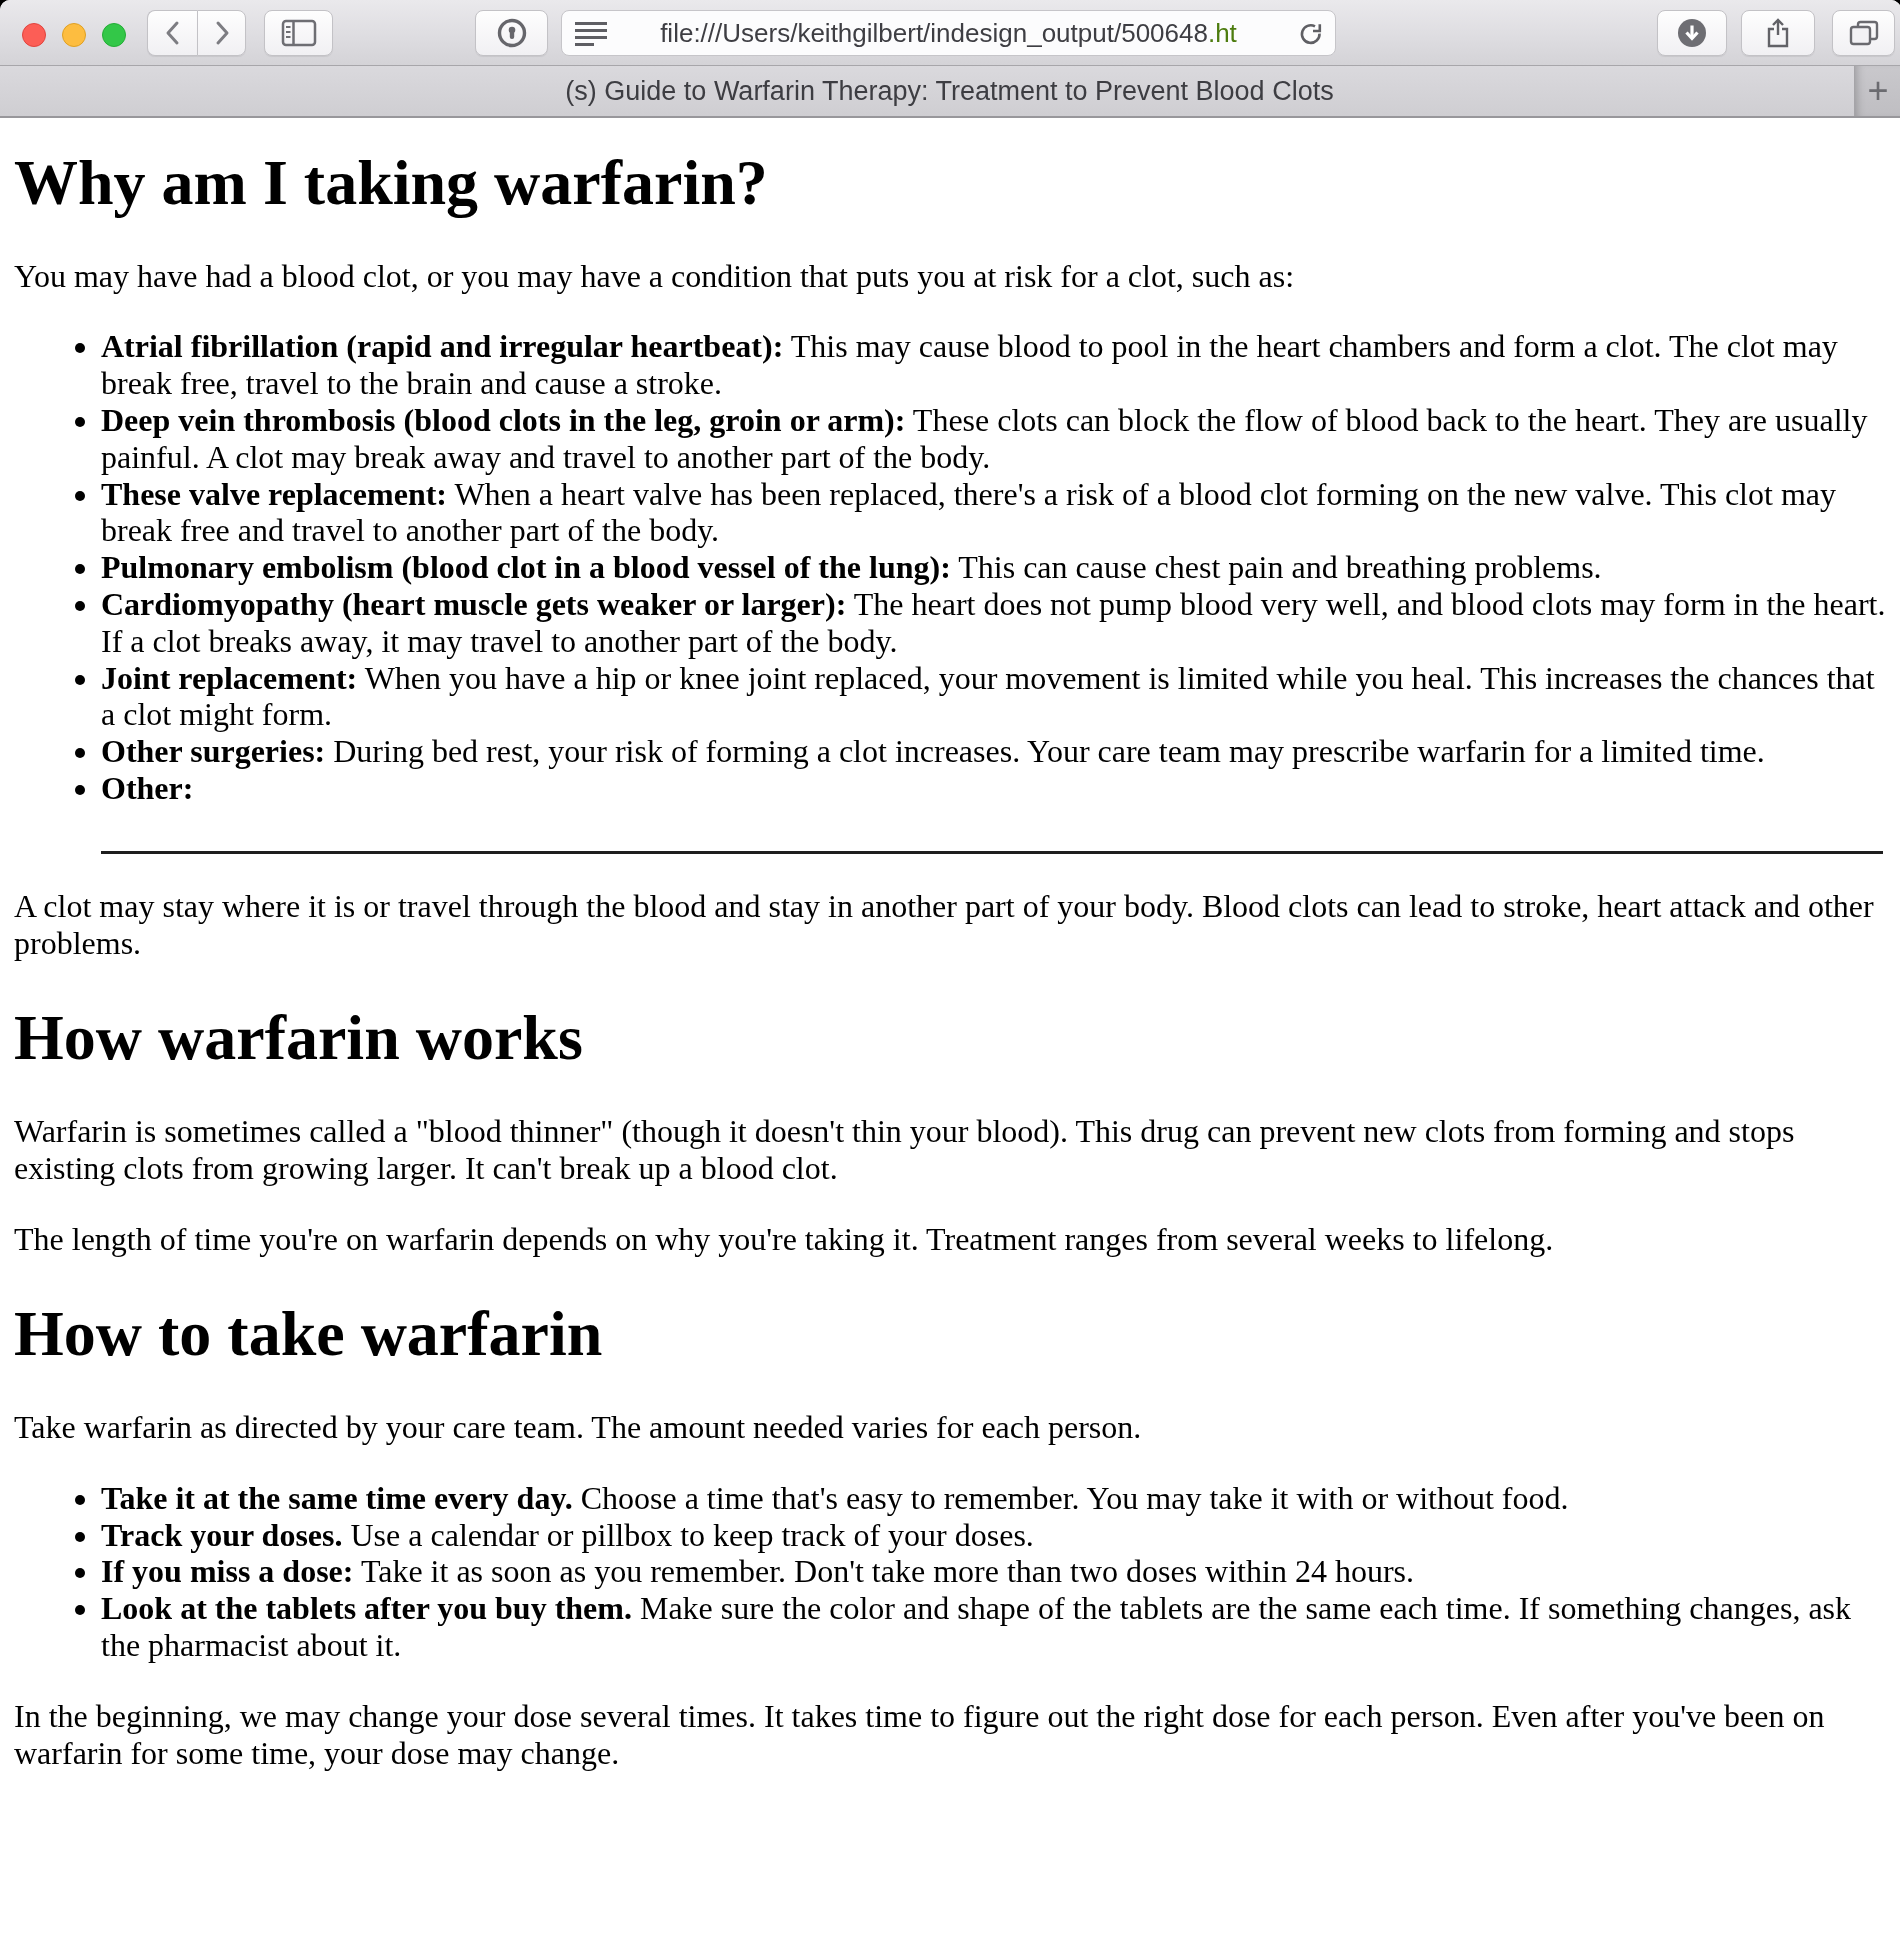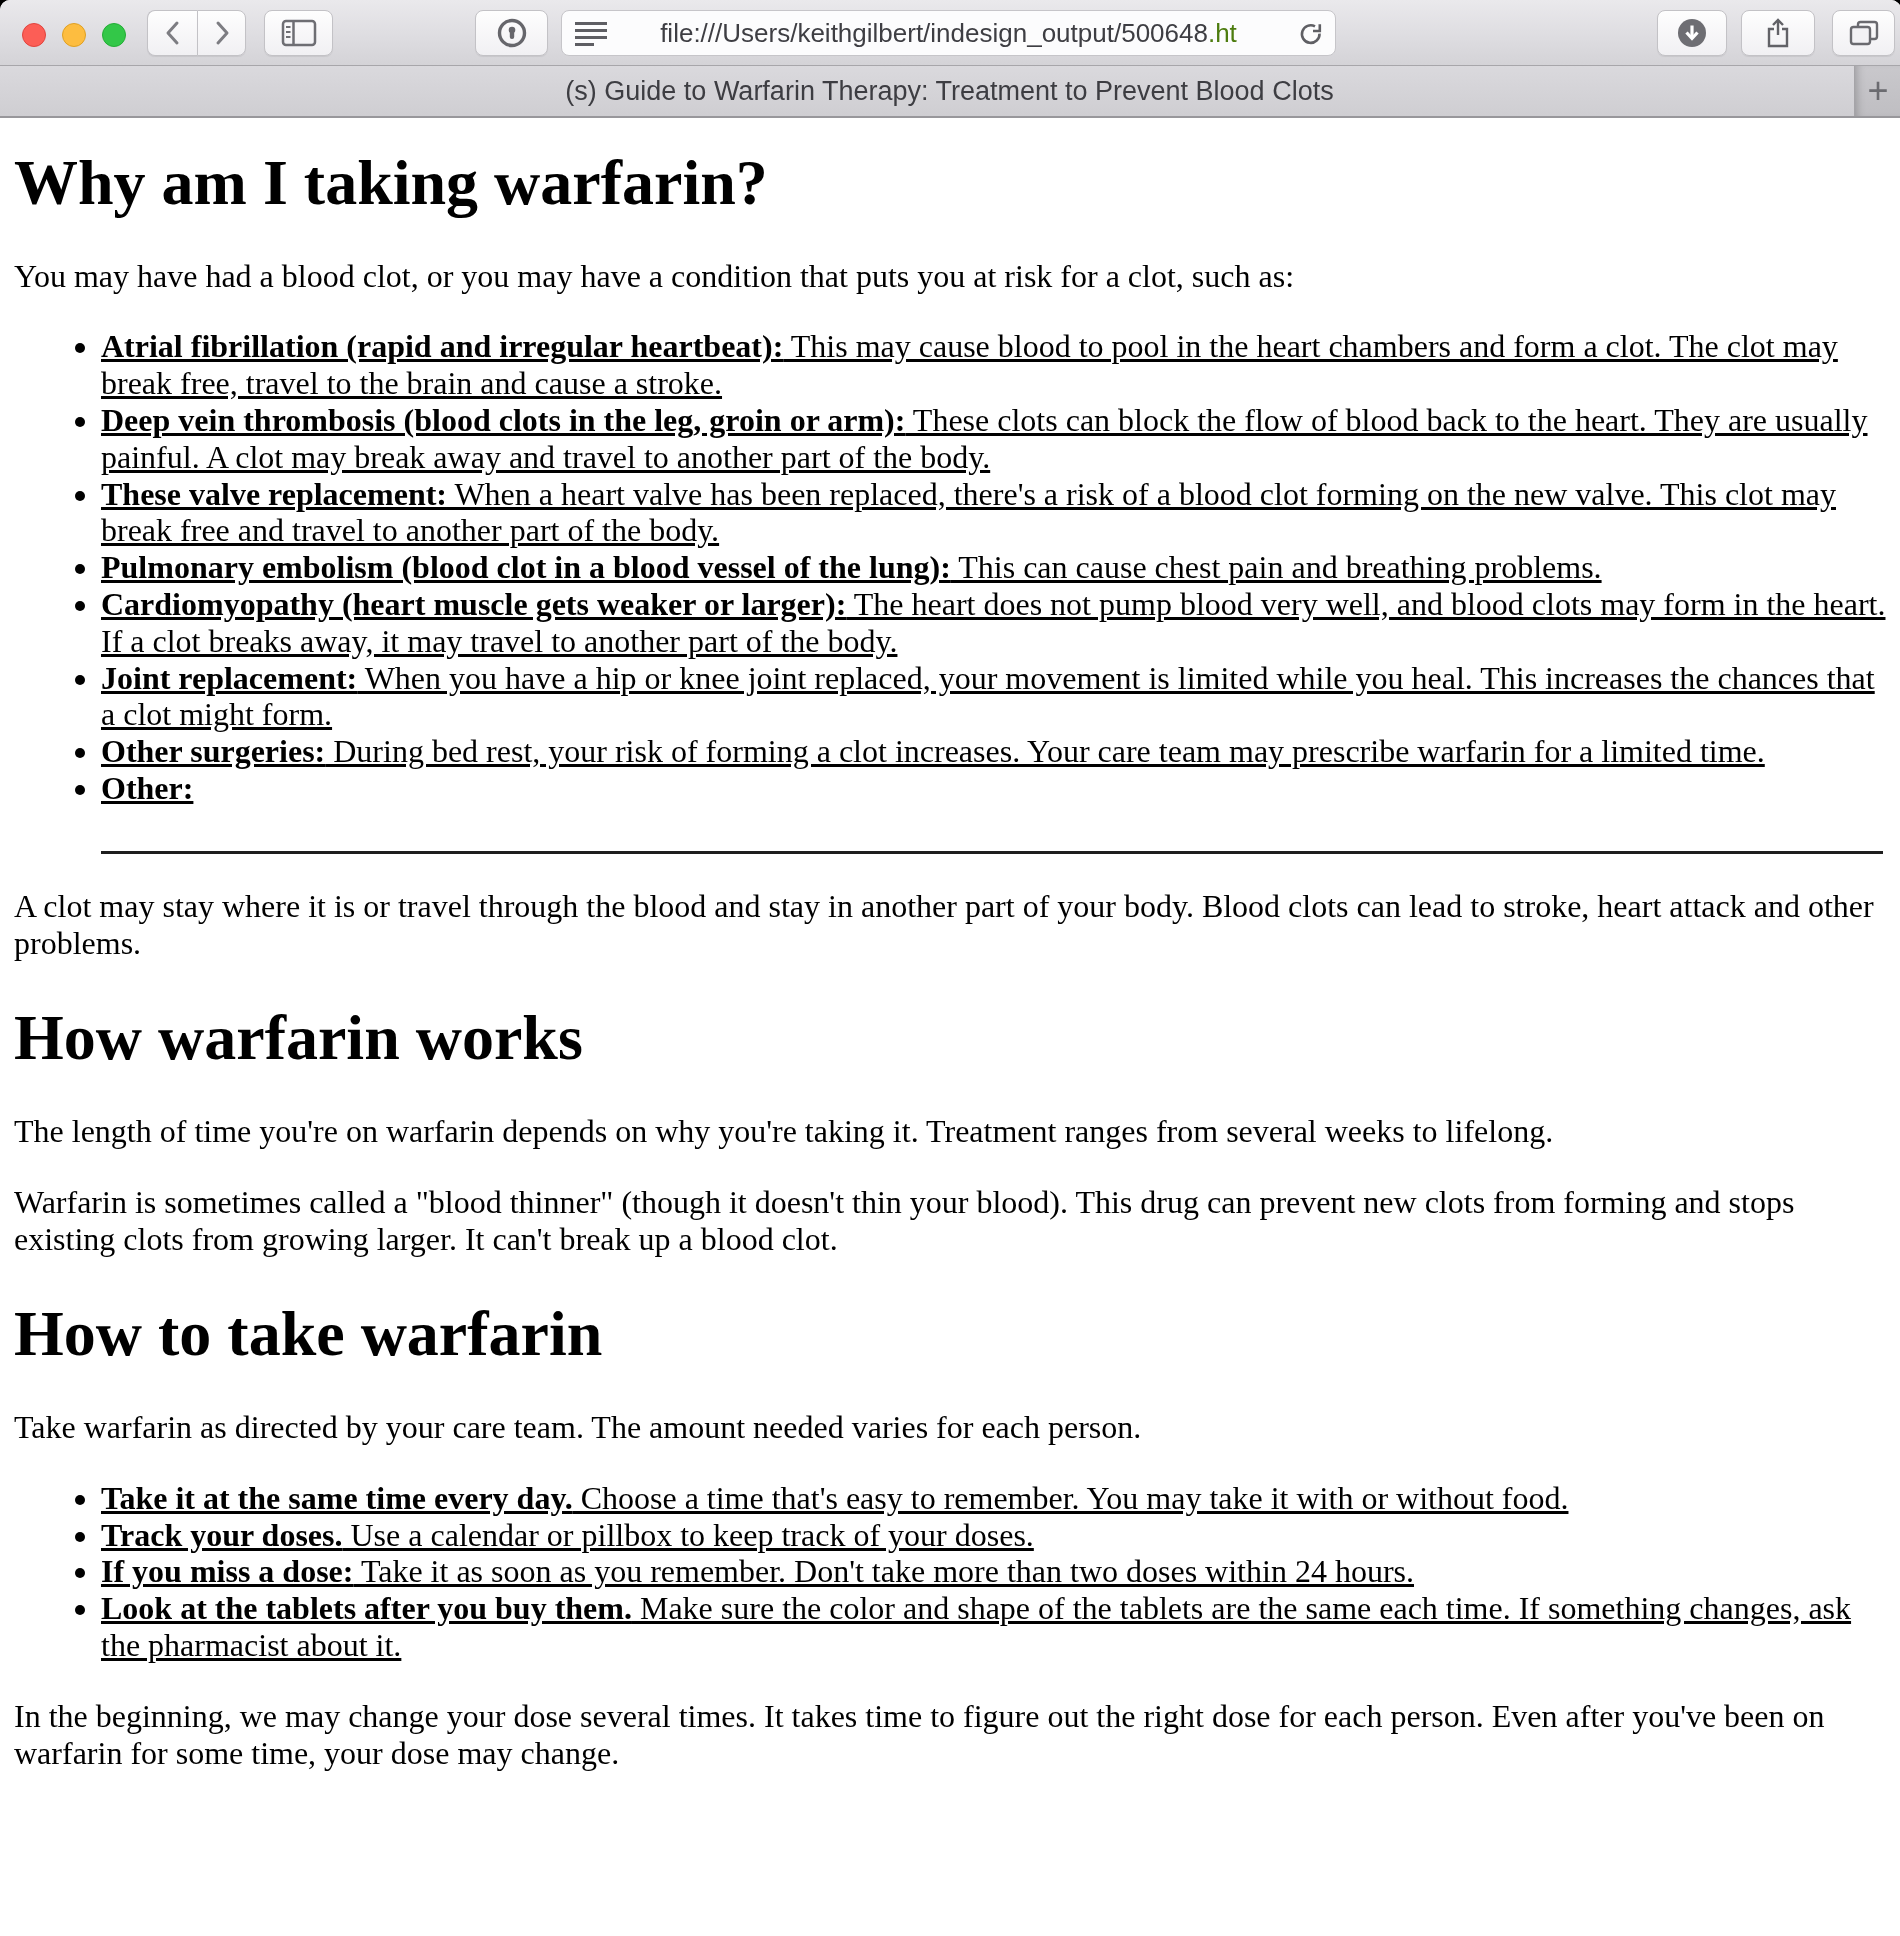--- a/index.html
+++ b/index.html
@@ -75,7 +75,7 @@
   .page p{margin:34px 0;}
   .page ul.main{margin:34px 0;padding-left:87px;list-style:disc;}
   .page ul.sub{margin:0;padding-left:87px;list-style:circle;}
-  .page li{line-height:1.15;text-decoration:underline;}
+  .page li{line-height:1.15;}
   .lead{font-weight:bold;}
   .blank-line{height:44px;border-bottom:3px solid #1e1e1e;margin-right:4px;}
 </style>

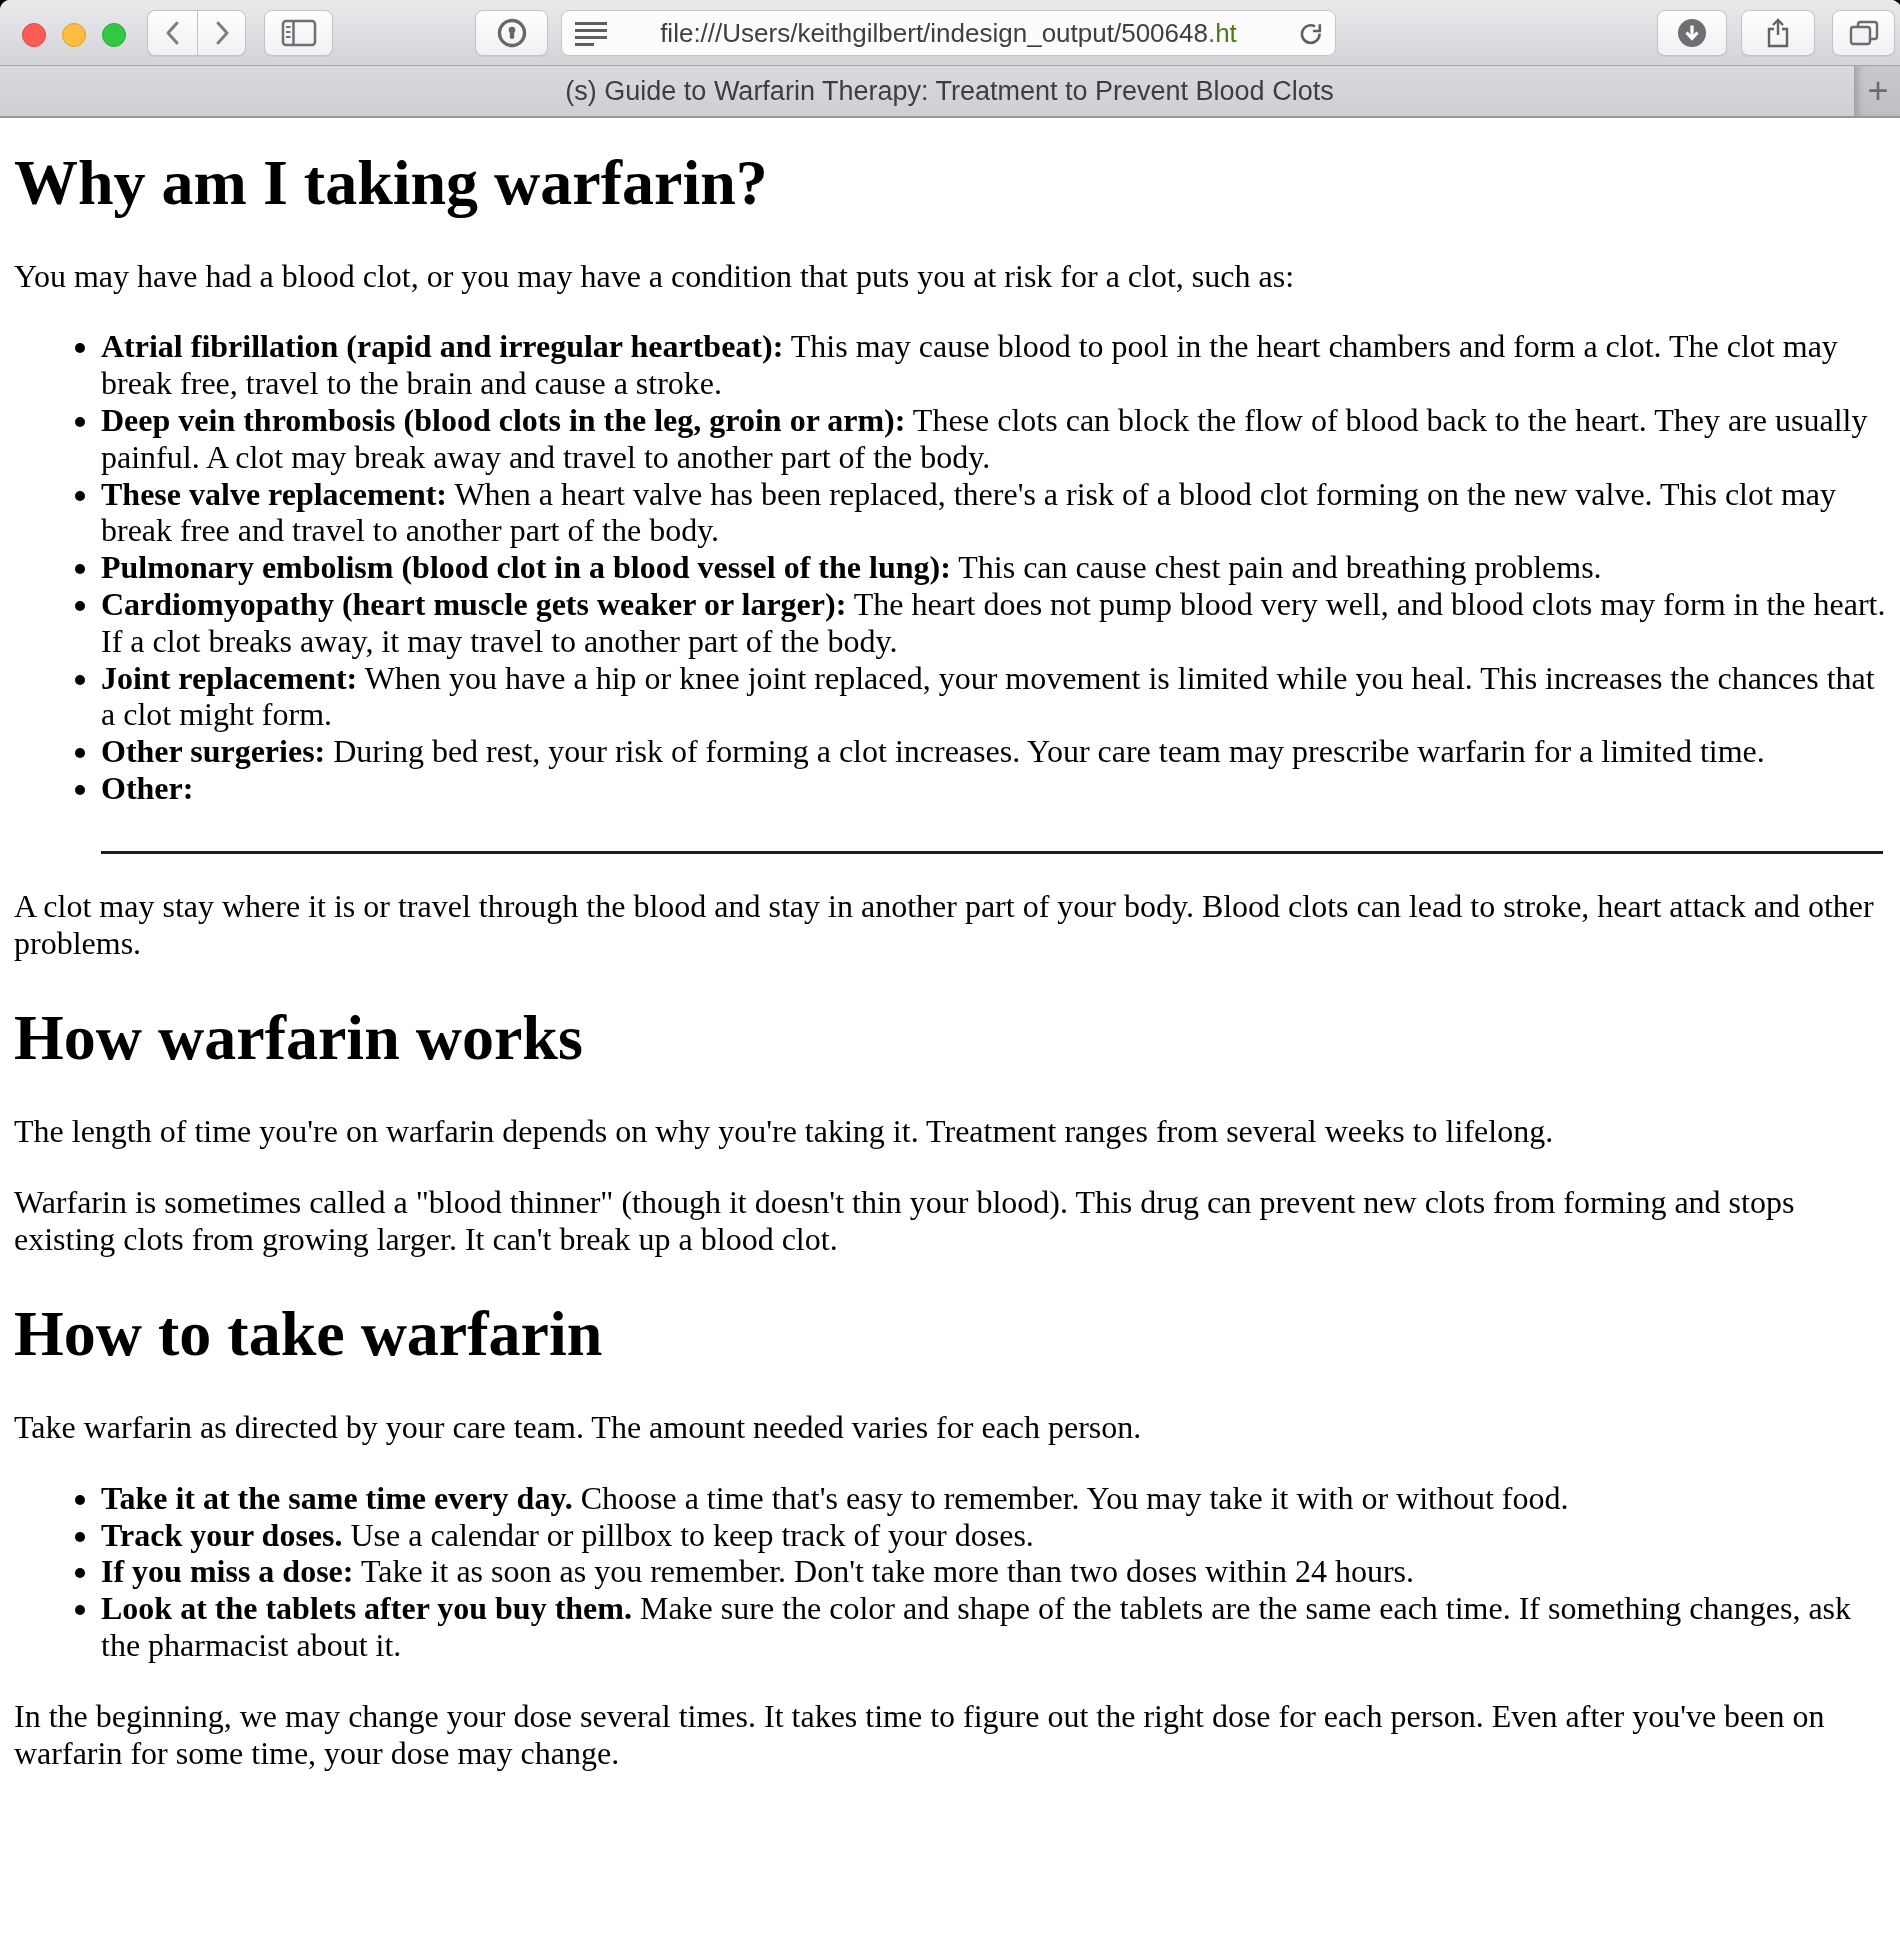--- a/index.html
+++ b/index.html
@@ -193,8 +193,8 @@
     <p>A clot may stay where it is or travel through the blood and stay in another part of your body. Blood clots can lead to stroke, heart attack and other problems.</p>
 
     <h2>How warfarin works</h2>
+    <p>Warfarin is sometimes called a "blood thinner" (though it doesn't thin your blood). This drug can prevent new clots from forming and stops existing clots from growing larger. It can't break up a blood clot.</p>
     <p>The length of time you're on warfarin depends on why you're taking it. Treatment ranges from several weeks to lifelong.</p>
-    <p>Warfarin is sometimes called a "blood thinner" (though it doesn't thin your blood). This drug can prevent new clots from forming and stops existing clots from growing larger. It can't break up a blood clot.</p>
 
     <h2>How to take warfarin</h2>
     <p>Take warfarin as directed by your care team. The amount needed varies for each person.</p>

